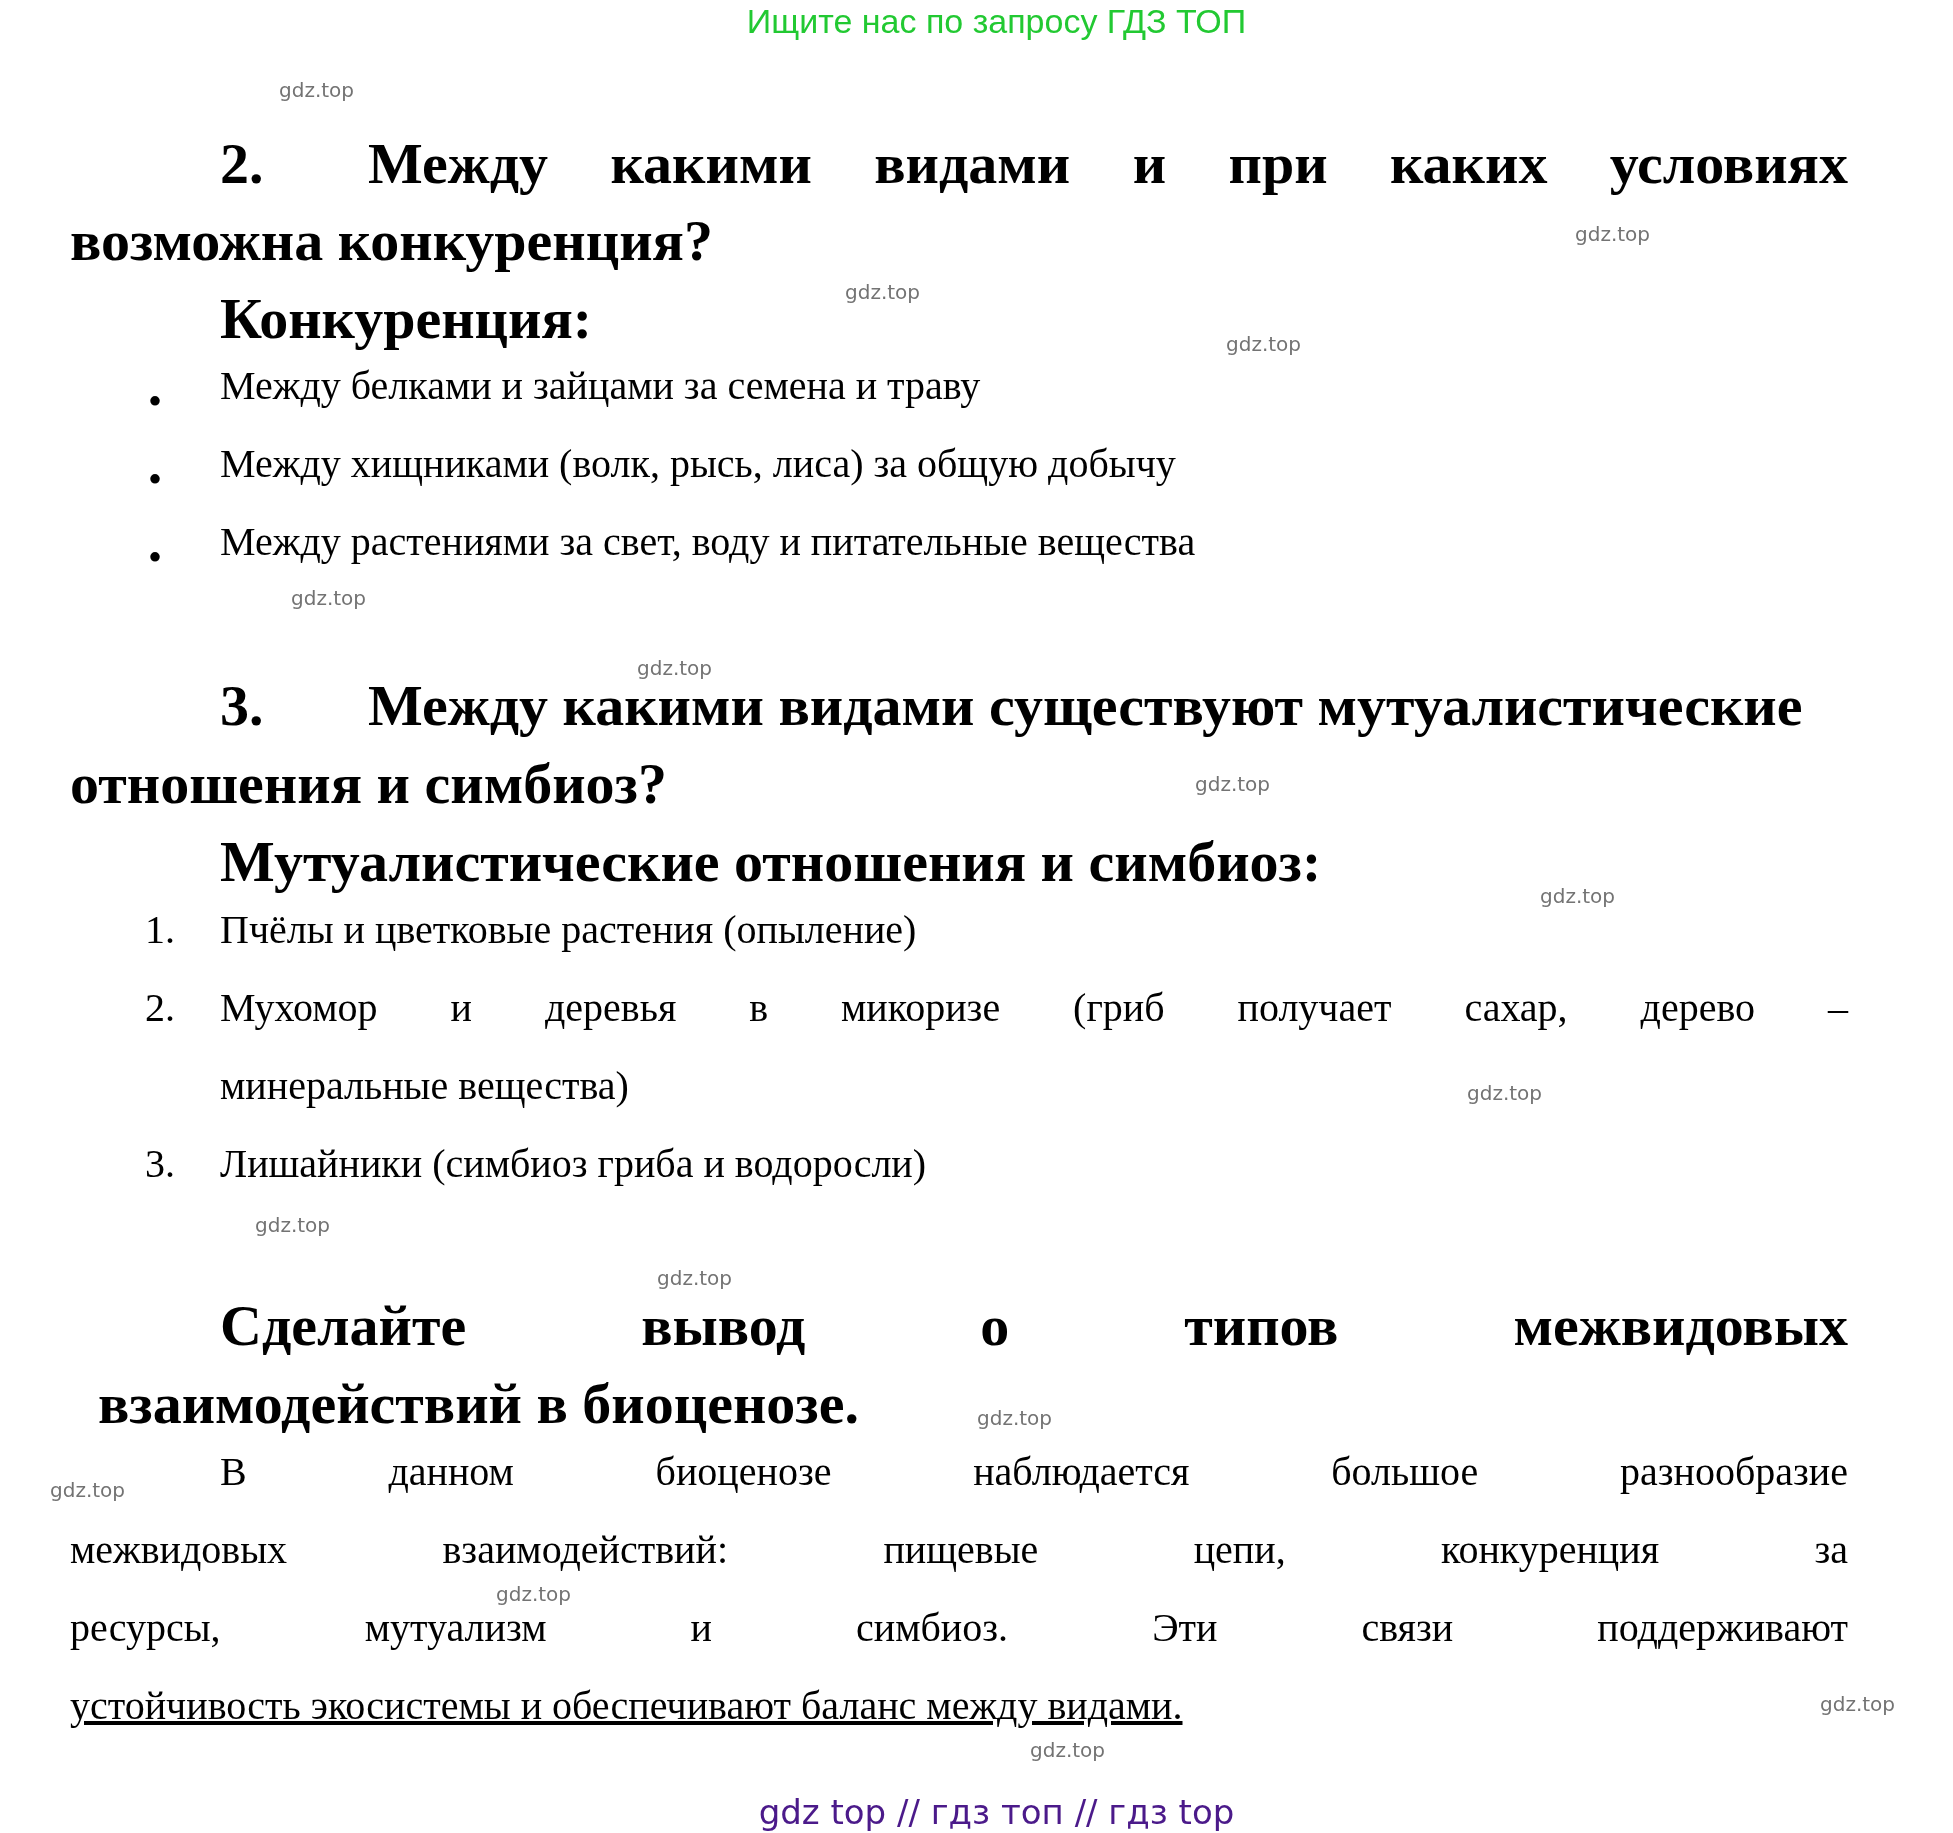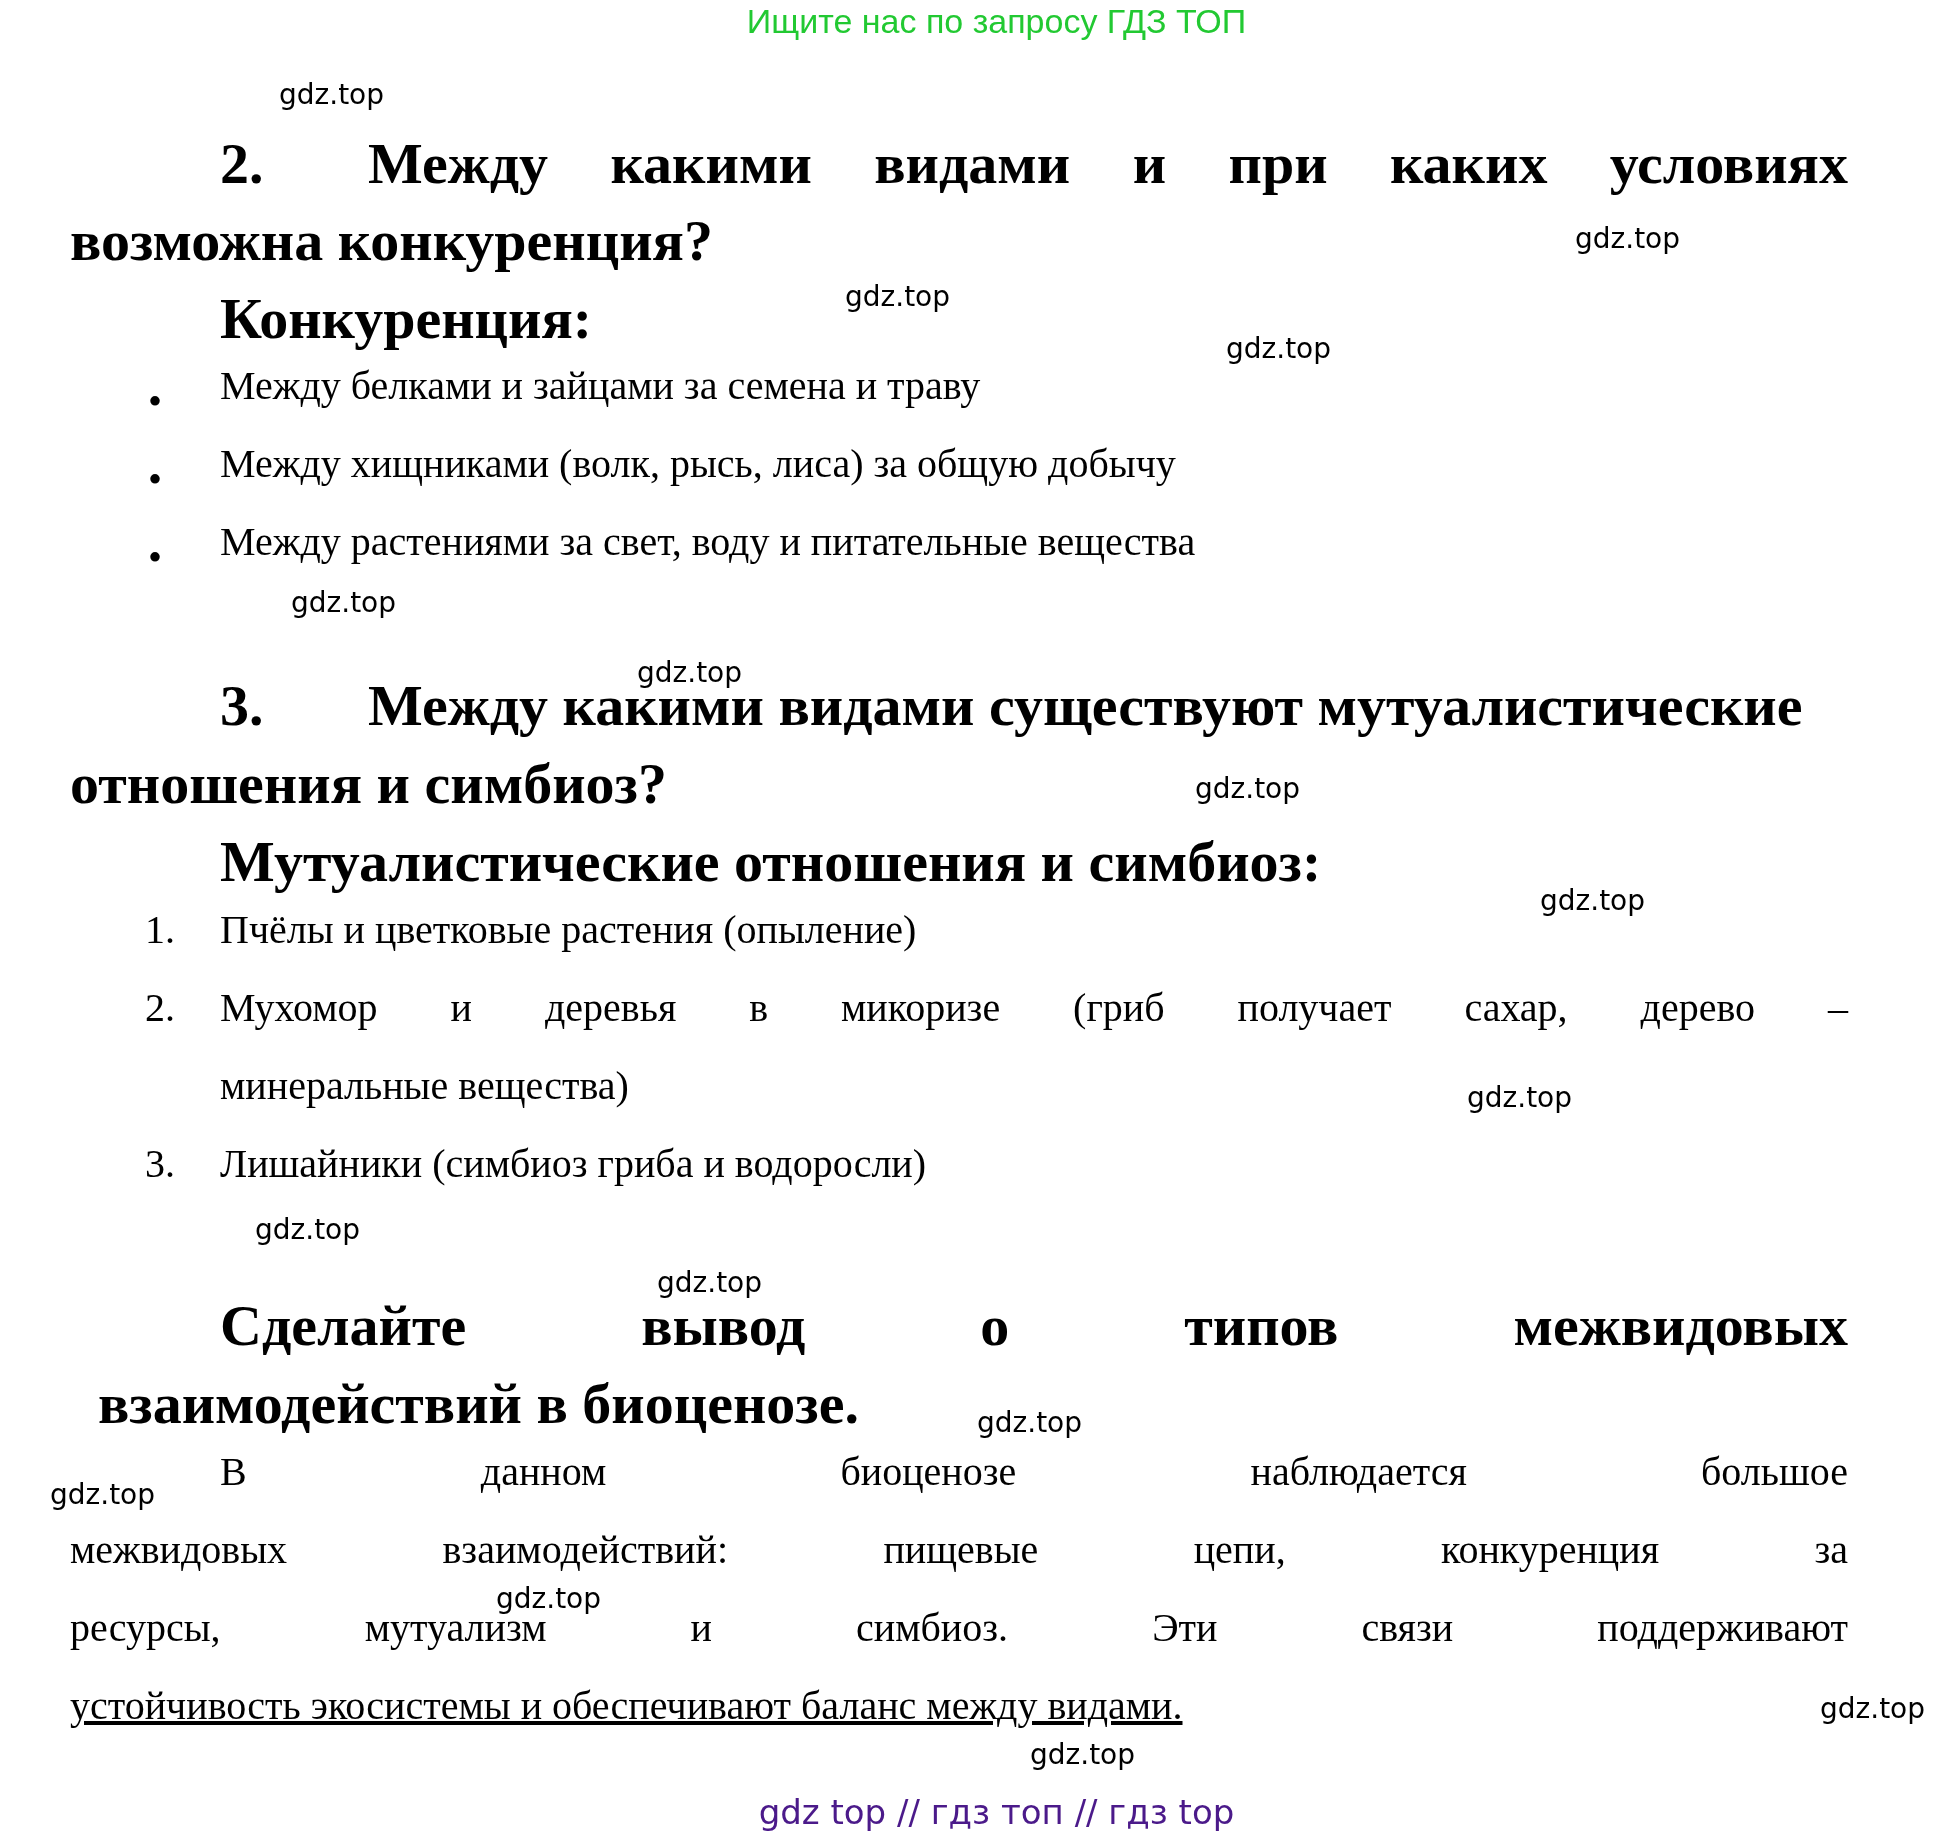--- a/index.html
+++ b/index.html
@@ -6,7 +6,7 @@
   body { width: 1953px; height: 1833px; position: relative; overflow: hidden; }
   .abs { position: absolute; white-space: nowrap; padding-left: 20px; }
   .header-banner { left: 0; top: 2px; width: 1953px; text-align: center; font-family: "Liberation Sans", sans-serif; font-size: 34px; }
-  .wm { font-family: "DejaVu Sans", sans-serif; font-size: 28px; color: #000000; }
+  .wm { font-family: "DejaVu Sans", sans-serif; font-size: 20px; color: #737373; }
   .serif { font-family: "Liberation Serif", serif; color: #000; }
   .q { font-size: 58px; font-weight: bold; }
   .sub { font-size: 58px; font-weight: bold; }

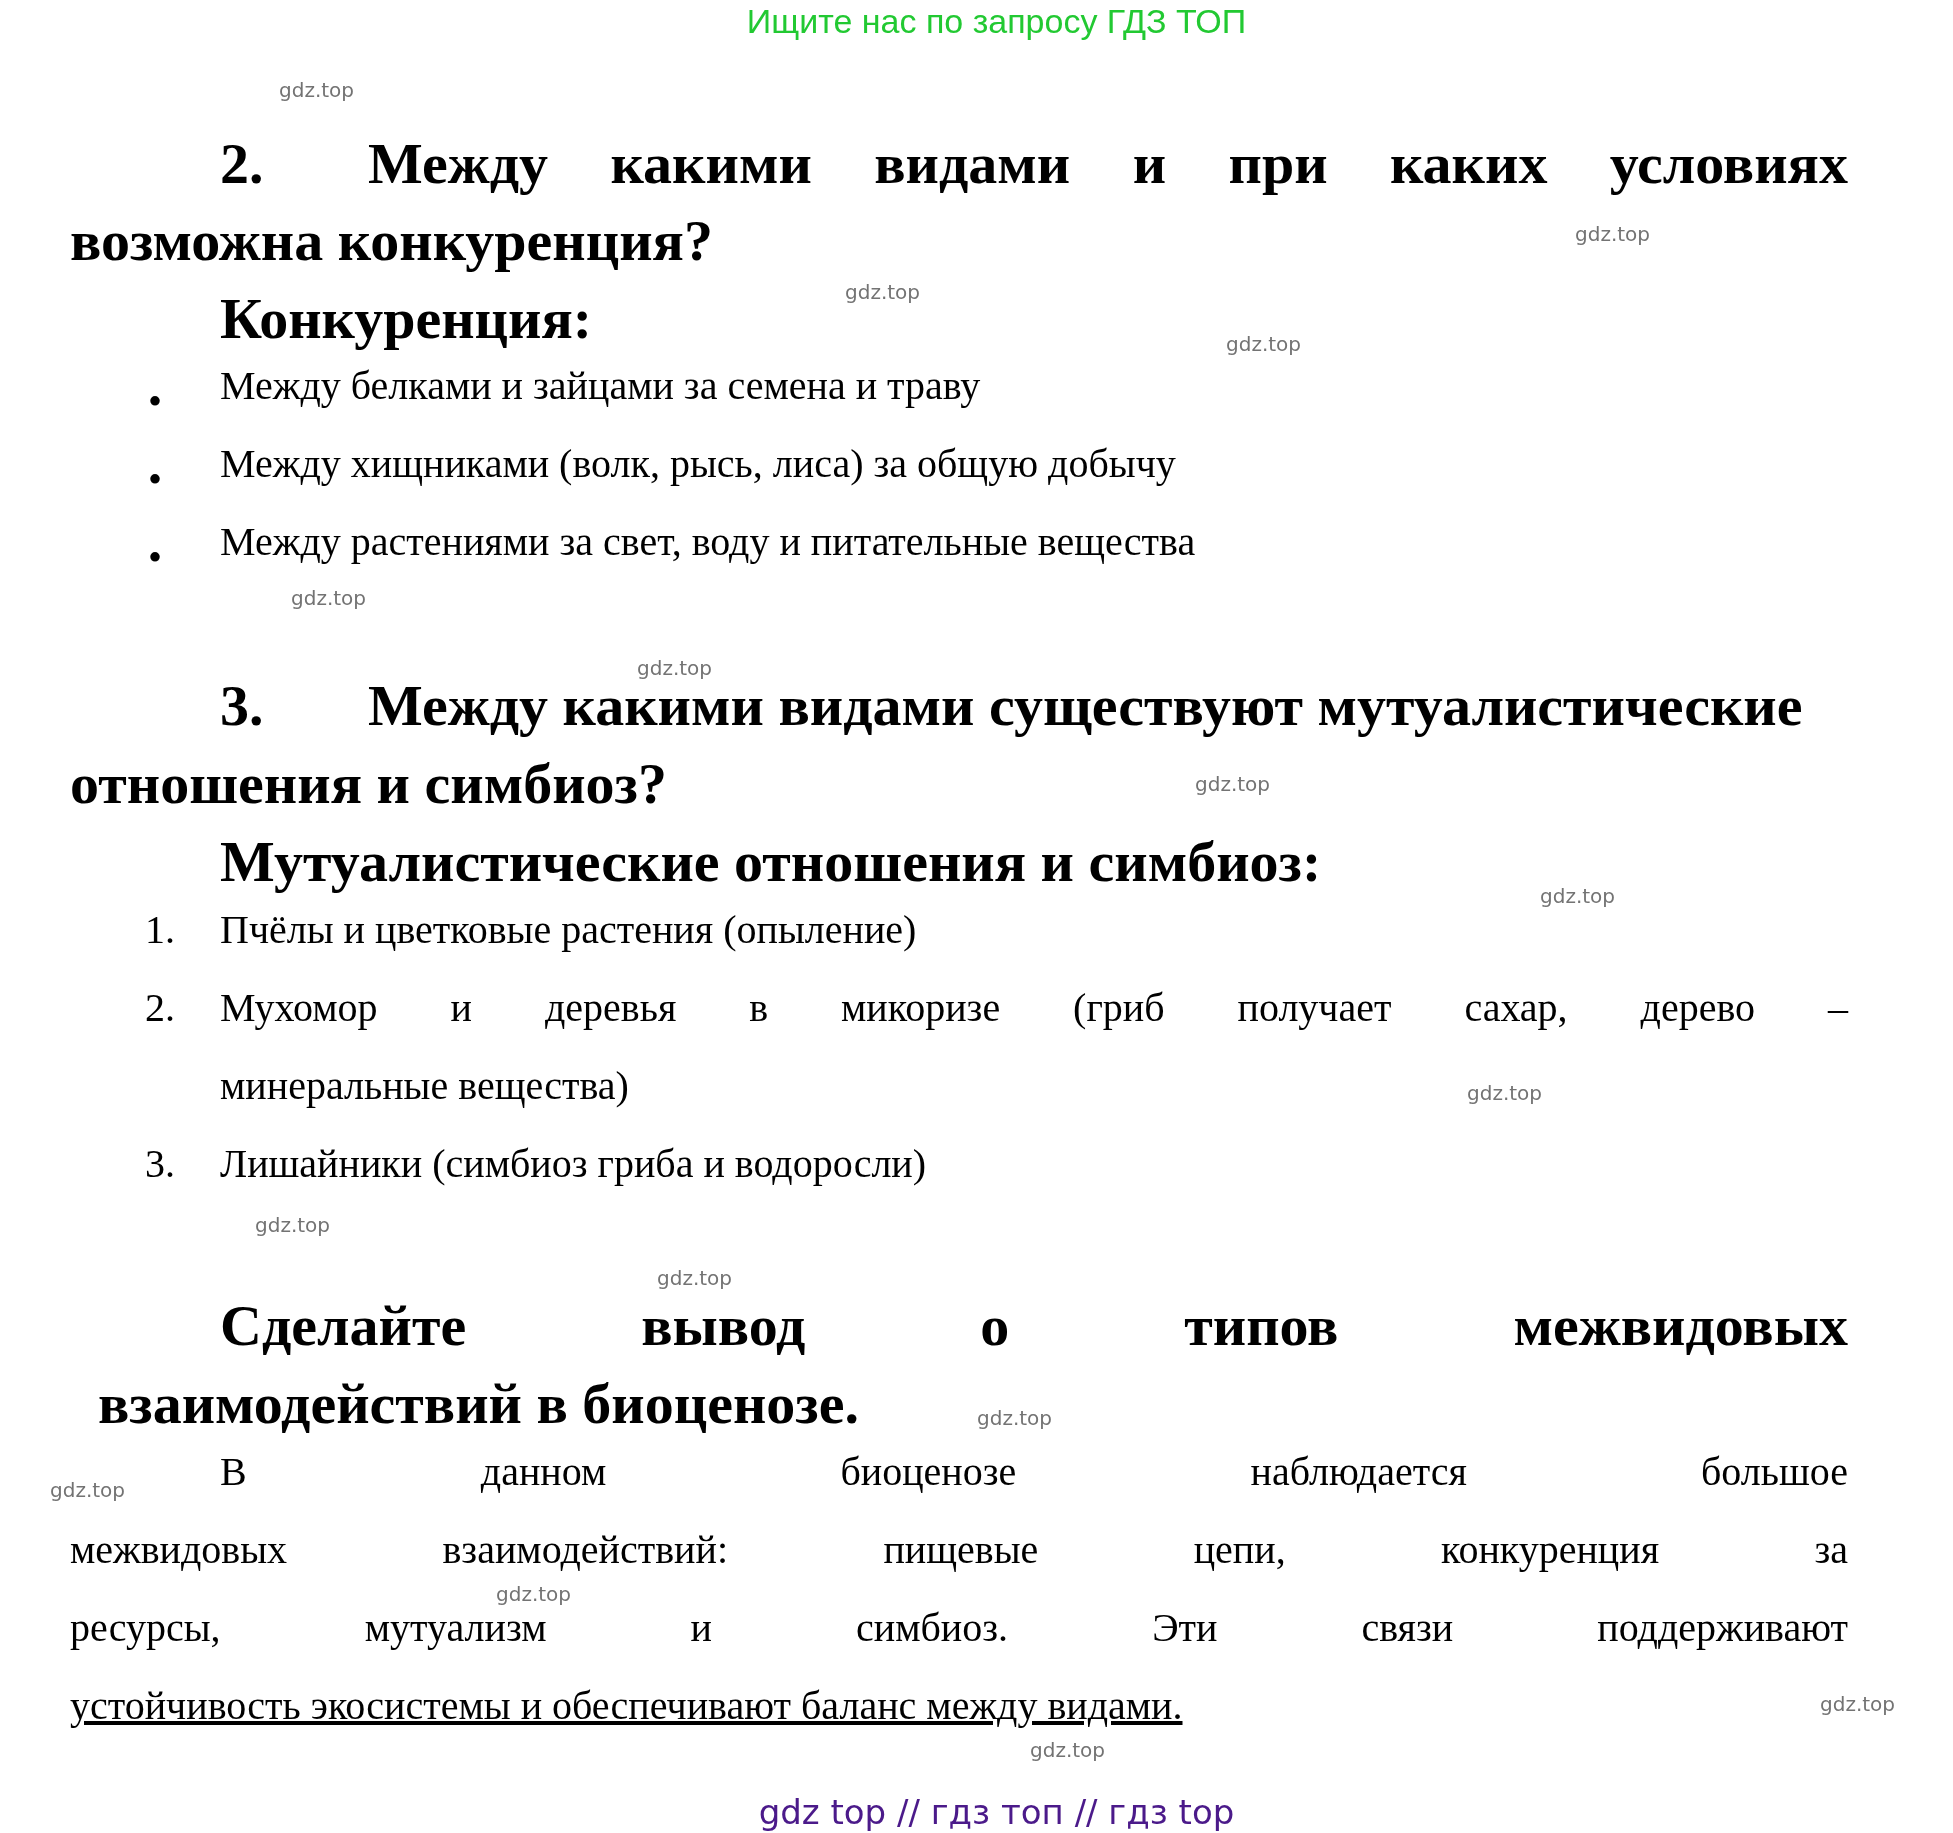--- a/index.html
+++ b/index.html
@@ -98,6 +98,7 @@
   <span>биоценозе</span>
   <span>наблюдается</span>
   <span>большое</span>
+  <span>разнообразие</span>
 </div>
 <div class="abs serif item justify-line" style="left:50px; top:1526px; width:1778px;">
   <span>межвидовых</span>

